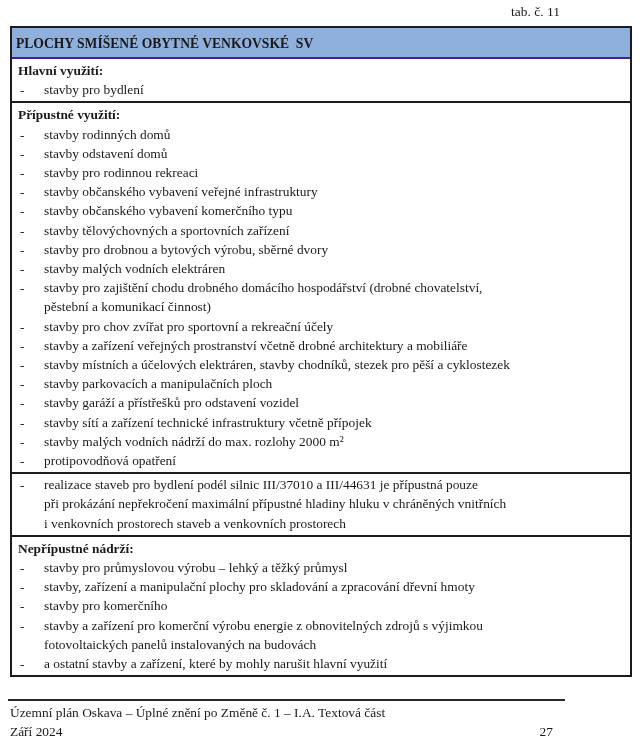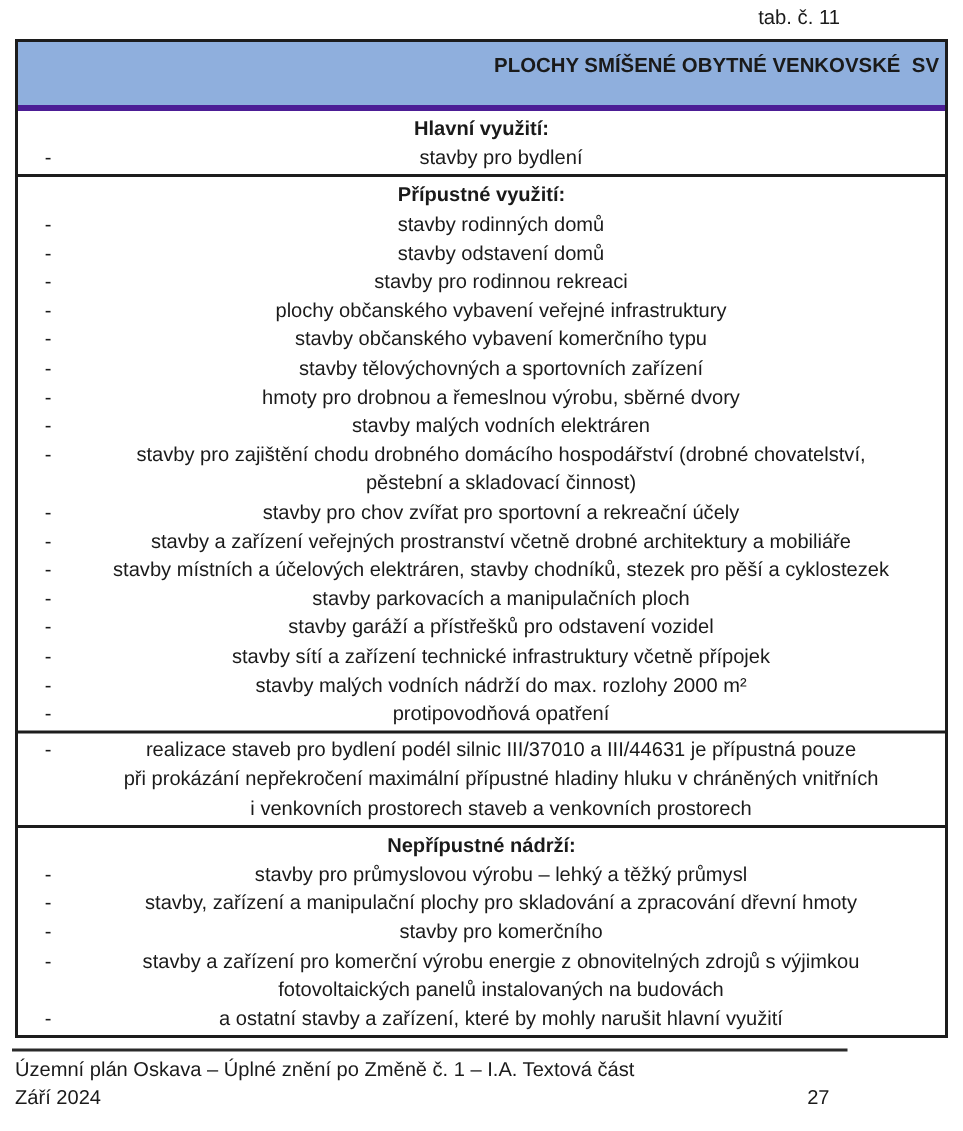--- a/index.html
+++ b/index.html
@@ -9,7 +9,7 @@
     color: #1a1a1a;
     -webkit-font-smoothing: antialiased;
   }
-  .page { position: relative; width: 573px; height: 754px; }
+  .page { position: relative; width: 573px; height: 754px; font-family: Liberation Serif, serif; }
 
   .tab-ref {
     position: absolute; top: 3px; right: 13px;

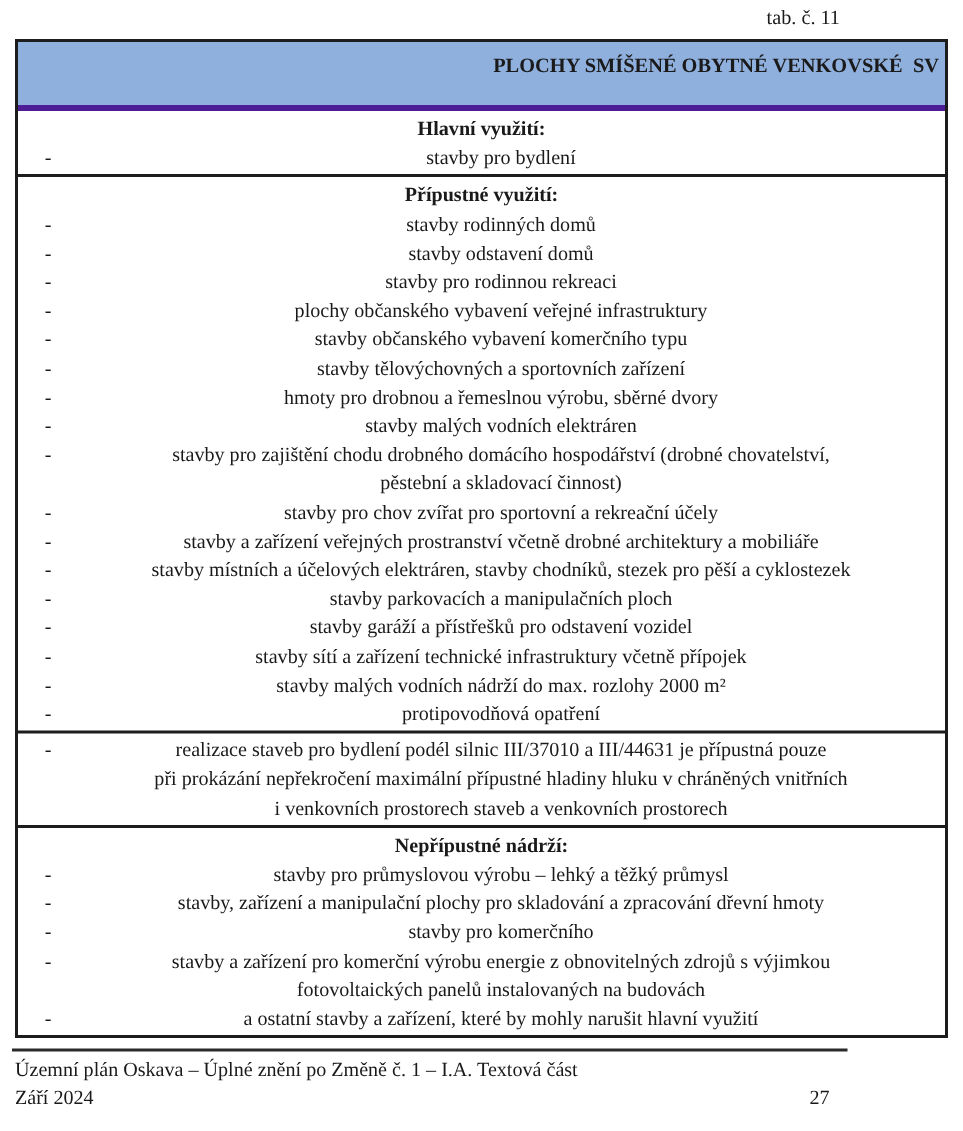--- a/index.html
+++ b/index.html
@@ -24,12 +24,12 @@
   }
   .table-header {
     background: #8fafdd;
-    border-bottom: 4px solid #4c1d95;
-    text-align: right;
+    border-bottom: 2px solid #4c1d95;
+    text-align: left;
     font-weight: 700;
     font-size: 13.6px;
     line-height: 19px;
-    padding: 6px 4px 17px 4px;
+    padding: 6px 4px 4px 4px;
     white-space: pre-wrap;
   }
   .section { border-bottom: 2px solid #1c1c1c; padding: 1px 0 2px 0; text-align: center; }

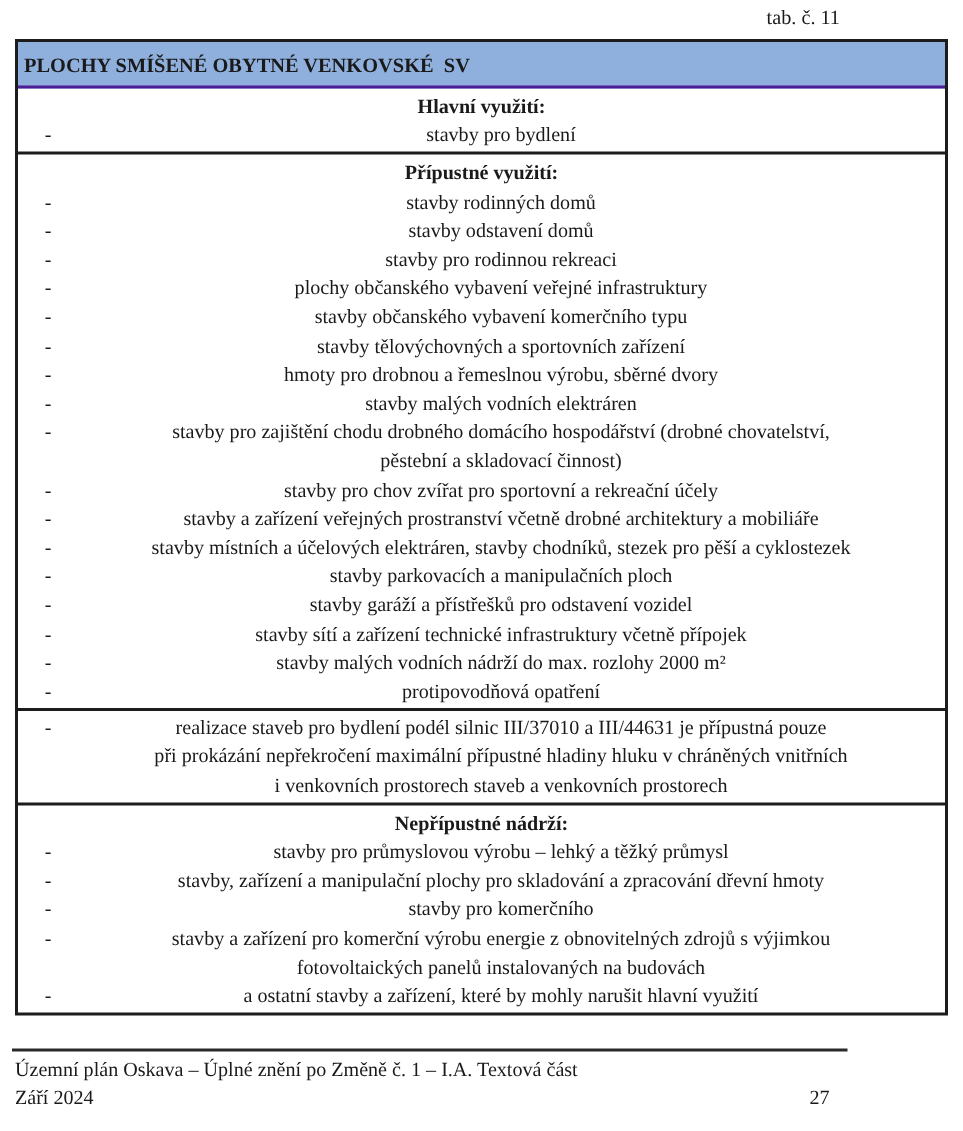--- a/index.html
+++ b/index.html
@@ -32,7 +32,7 @@
     padding: 6px 4px 4px 4px;
     white-space: pre-wrap;
   }
-  .section { border-bottom: 2px solid #1c1c1c; padding: 1px 0 2px 0; text-align: center; }
+  .section { border-bottom: 2px solid #1c1c1c; padding: 1px 0 2px 0; }
   .section:last-child { border-bottom: none; }
   .section-heading {
     font-weight: 700;

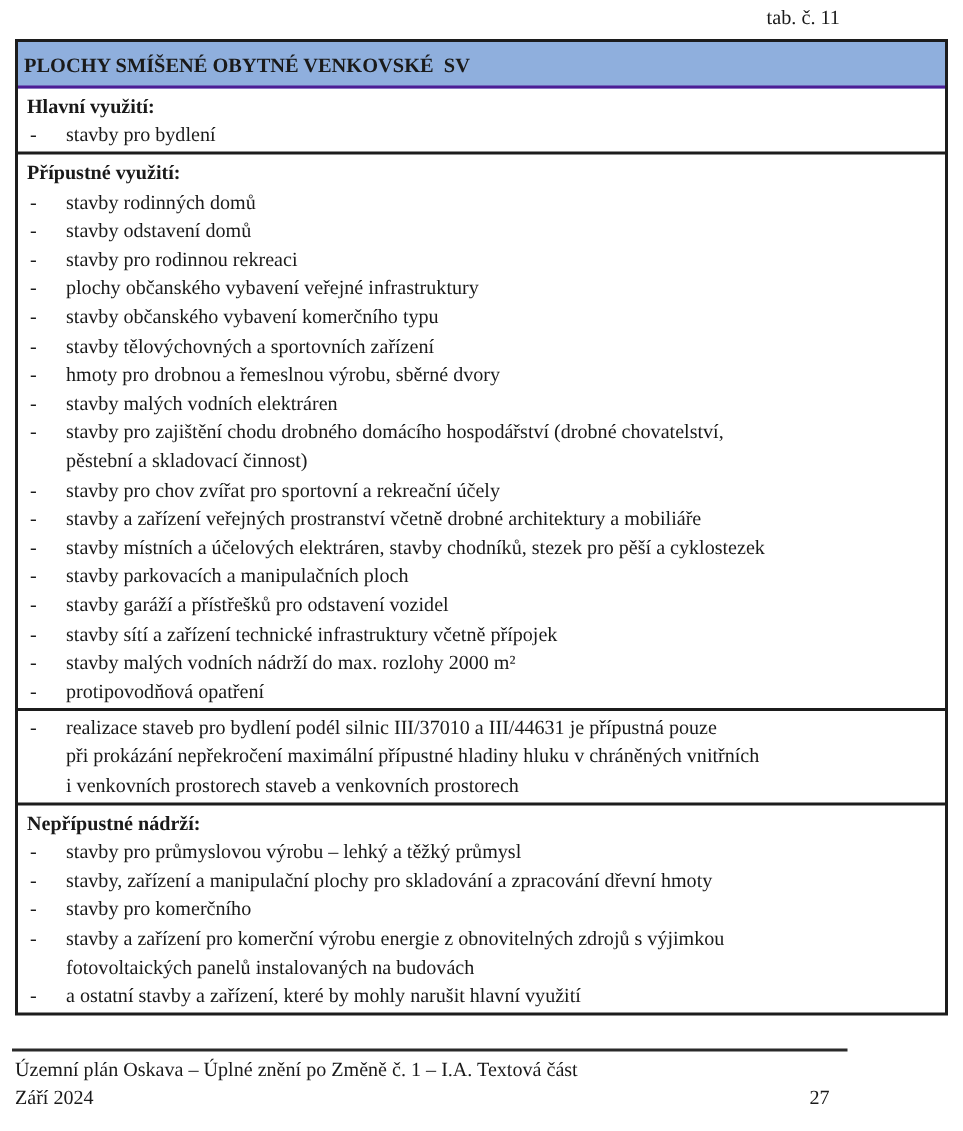--- a/index.html
+++ b/index.html
@@ -93,7 +93,7 @@
           </div>
           <div class="item">
             <span class="dash">-</span>
-            <span class="item-text">plochy občanského vybavení veřejné infrastruktury</span>
+            <span class="item-text">stavby občanského vybavení veřejné infrastruktury</span>
           </div>
           <div class="item">
             <span class="dash">-</span>

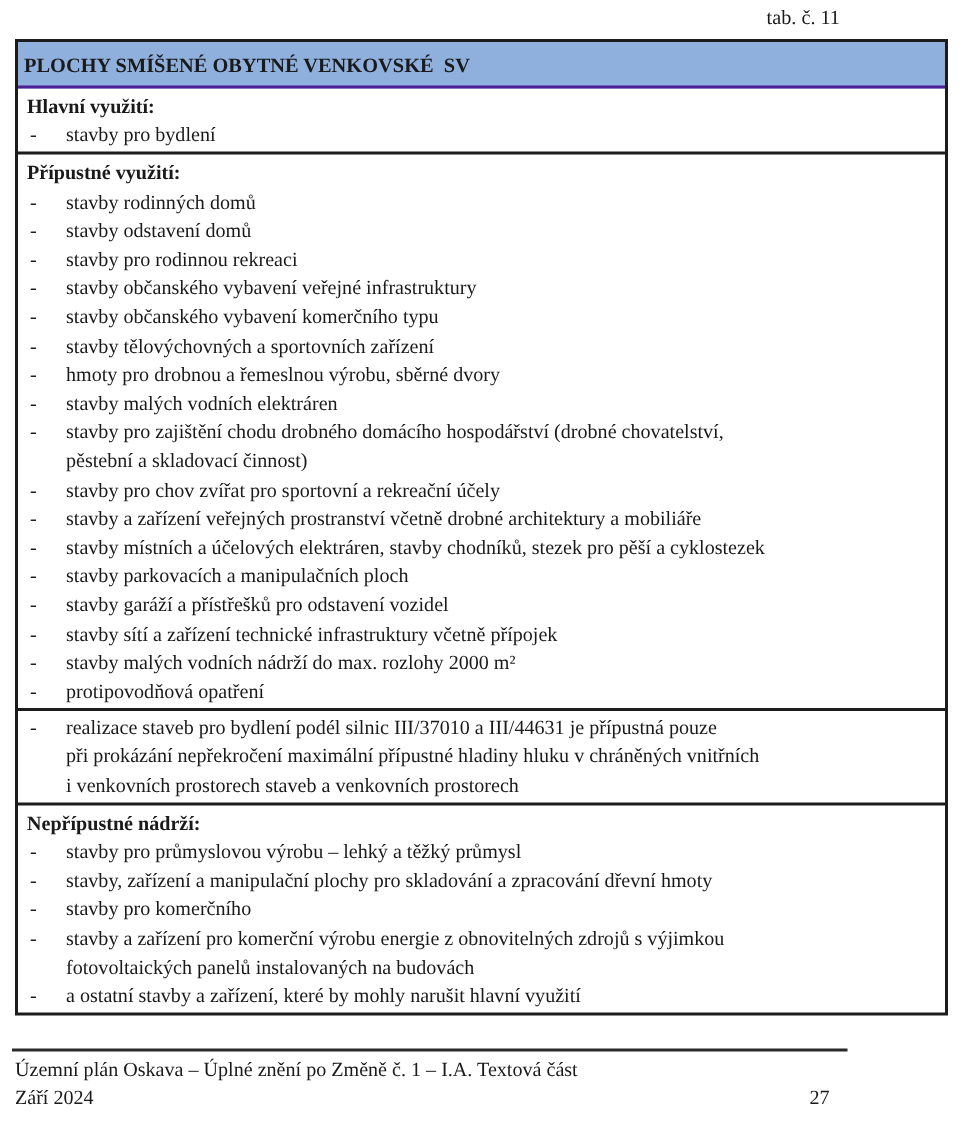--- a/index.html
+++ b/index.html
@@ -105,7 +105,7 @@
           </div>
           <div class="item">
             <span class="dash">-</span>
-            <span class="item-text">hmoty pro drobnou a řemeslnou výrobu, sběrné dvory</span>
+            <span class="item-text">stavby pro drobnou a bytových výrobu, sběrné dvory</span>
           </div>
           <div class="item">
             <span class="dash">-</span>

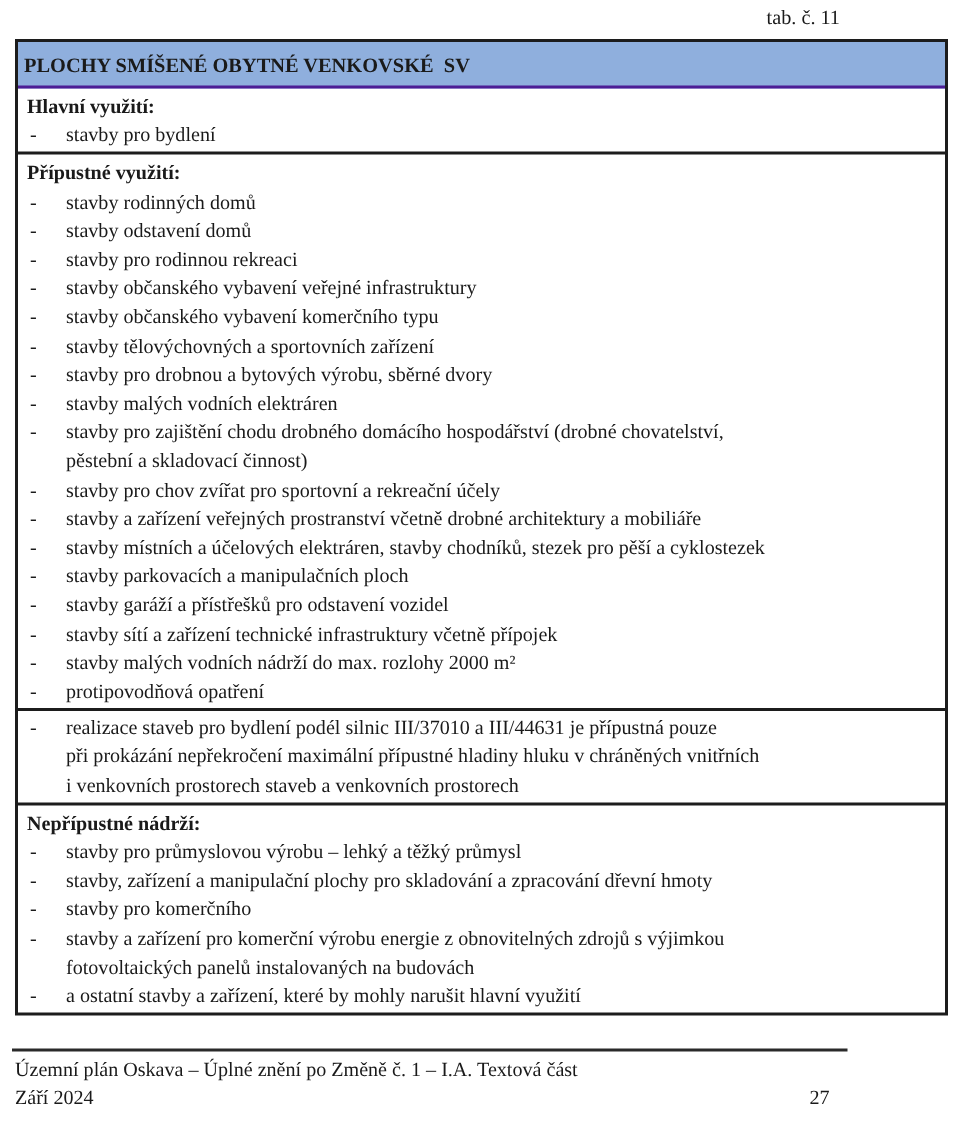--- a/index.html
+++ b/index.html
@@ -114,7 +114,7 @@
           <div class="item">
             <span class="dash">-</span>
             <span class="item-text">stavby pro zajištění chodu drobného domácího hospodářství (drobné chovatelství,
-pěstební a skladovací činnost)</span>
+pěstební a komunikací činnost)</span>
           </div>
           <div class="item">
             <span class="dash">-</span>

